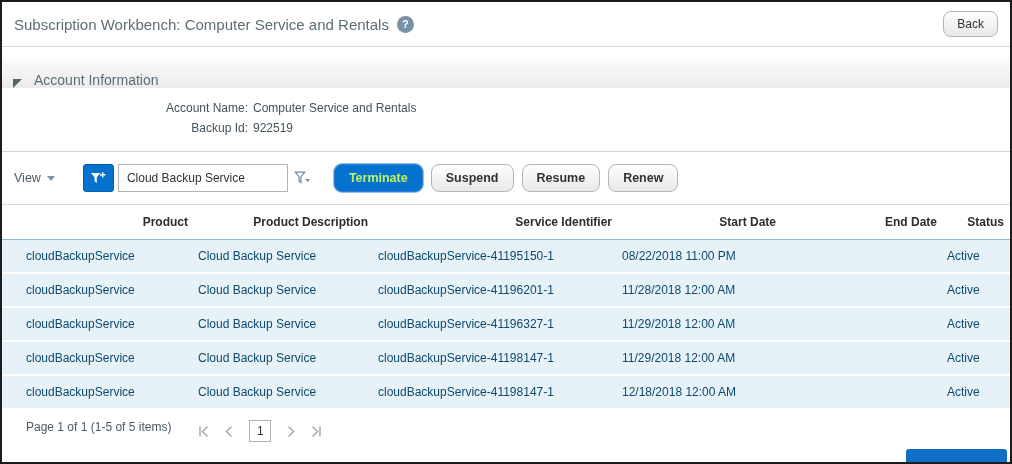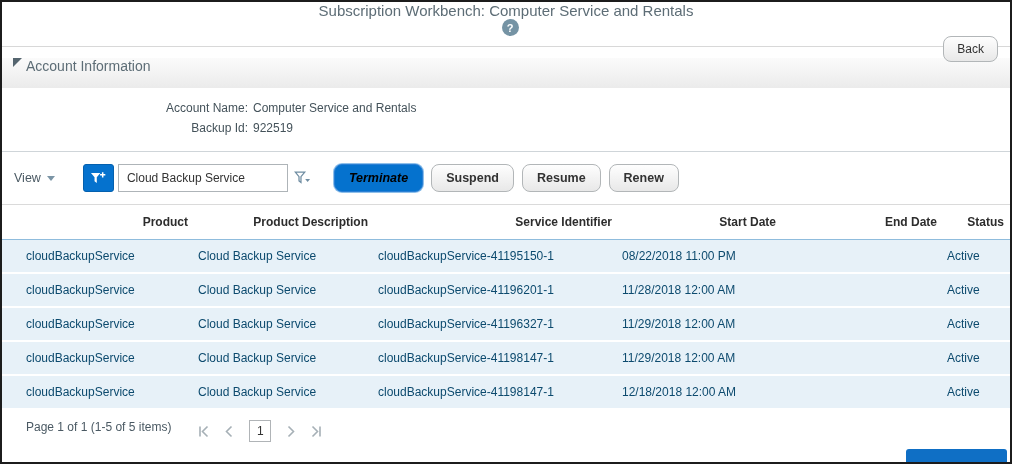--- a/index.html
+++ b/index.html
@@ -6,7 +6,7 @@
   body { margin: 0; background: #fff; font-family: "Liberation Sans", sans-serif; }
   .app { position: relative; width: 1012px; height: 464px; border: 2px solid #1c1c1c; background: #fff; overflow: hidden; }
 
-  .top-header { display: flex; align-items: center; height: 44px; padding: 0 12px; flex-direction: column; }
+  .top-header { display: flex; align-items: center; height: 44px; padding: 0 12px; }
   .page-title { font-size: 15px; color: #5d6d76; }
   .help-icon { width: 17px; height: 17px; border-radius: 50%; background: #7593a4; color: #fff; font-size: 11px; font-weight: bold; display: flex; align-items: center; justify-content: center; margin-left: 8px; cursor: pointer; flex: none; }
   .btn { background: linear-gradient(#fefefe, #e8e8e8); border: 1px solid #b2b6b8; border-radius: 8px; padding: 5px 13px; font-size: 12px; color: #333; font-family: inherit; cursor: pointer; }

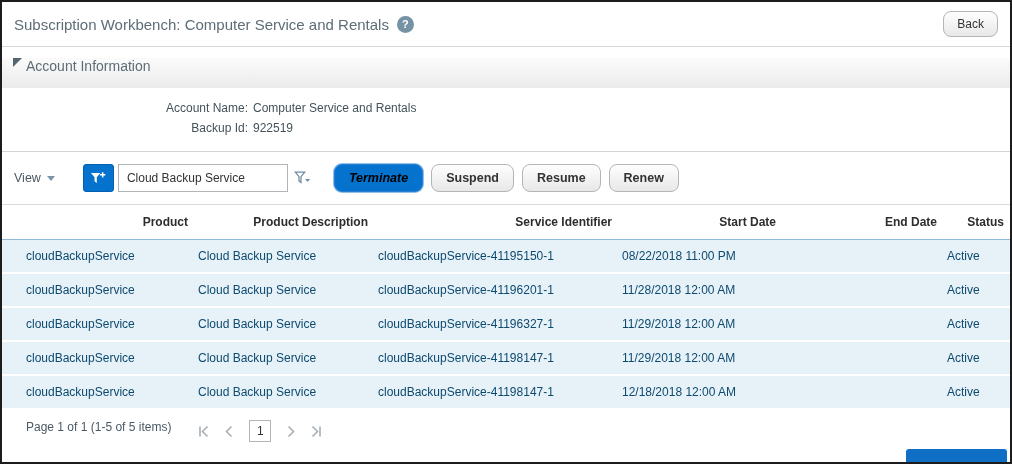--- a/index.html
+++ b/index.html
@@ -13,7 +13,7 @@
   .back-btn { margin-left: auto; }
   .divider { border-top: 1px solid #d8d8d8; }
 
-  .section-header { margin-top: 11px; height: 30px; display: flex; align-items: flex-start; gap: 4px; padding: 0 11px; background: linear-gradient(#fbfbfb, #ebebeb); cursor: pointer; }
+  .section-header { margin-top: 11px; height: 30px; display: flex; align-items: flex-end; gap: 12px; padding: 0 11px; background: linear-gradient(#fbfbfb, #ebebeb); cursor: pointer; }
   .tri { width: 0; height: 0; border-top: 9px solid #55656f; border-right: 9px solid transparent; }
   .section-title { font-size: 14px; color: #5d6d76; }
   .account-content { padding: 10px 0 13px; border-bottom: 1px solid #cfd5d9; }

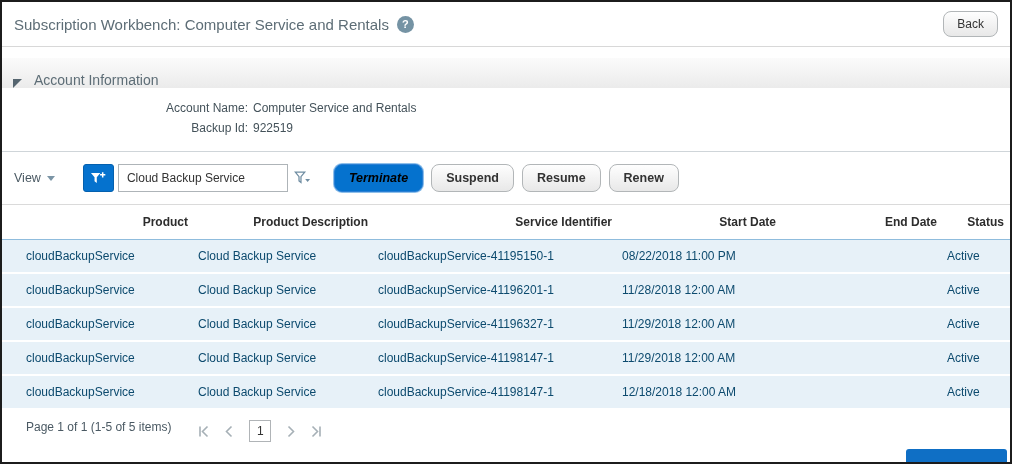--- a/index.html
+++ b/index.html
@@ -28,7 +28,7 @@
   .filter-input { width: 170px; height: 28px; border: 1px solid #aeb4b8; padding: 0 8px; font-size: 12px; color: #333; font-family: inherit; margin-left: 4px; }
   .qbe-btn { width: 30px; height: 28px; background: transparent; border: none; display: flex; align-items: center; justify-content: center; cursor: pointer; margin-right: 16px; }
   .action-btn { font-weight: bold; margin-right: 8px; padding: 6px 14px; font-size: 12.5px; }
-  .action-btn.primary { background: #0572ce; border-color: #2a7fd4; color: #000000; box-shadow: 0 0 0 1px #8fc0ea; font-style: italic; }
+  .action-btn.primary { background: #0572ce; border-color: #2a7fd4; color: #bef264; box-shadow: 0 0 0 1px #8fc0ea; }
 
   table { width: 100%; border-collapse: collapse; table-layout: fixed; }
   th { font-size: 12px; font-weight: bold; color: #2d2d2d; text-align: right; padding: 10px 6px 10px 0; border-bottom: 1px solid #8fbcdd; background: #fff; }

